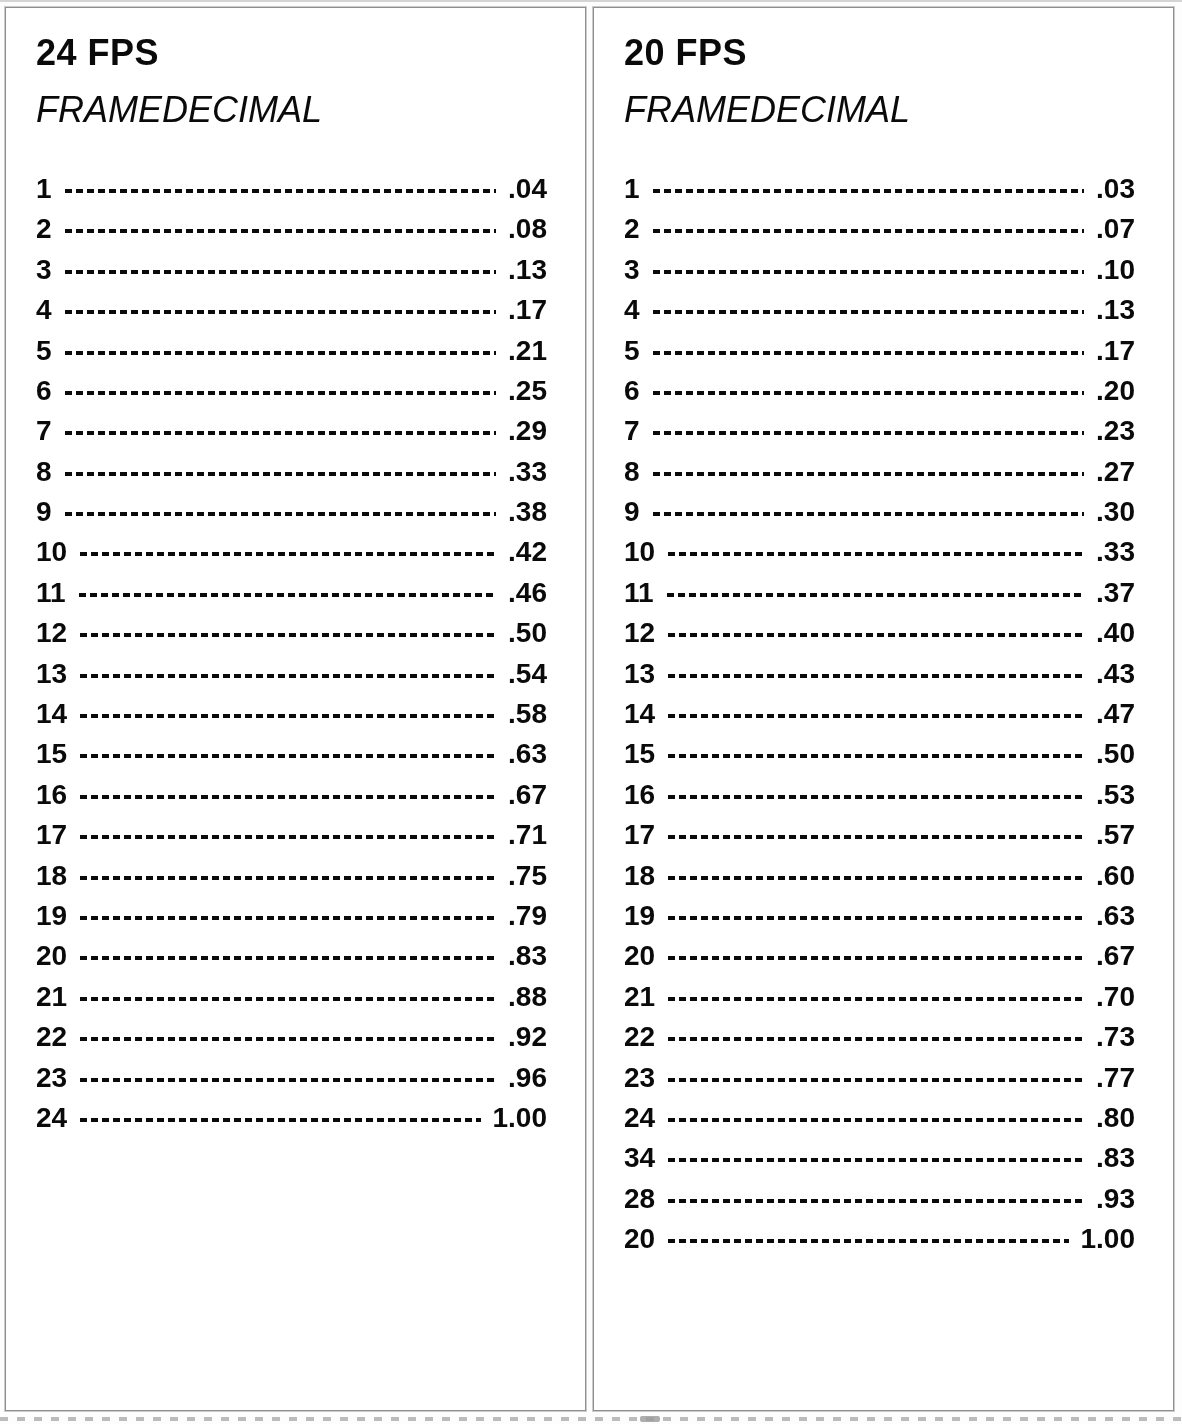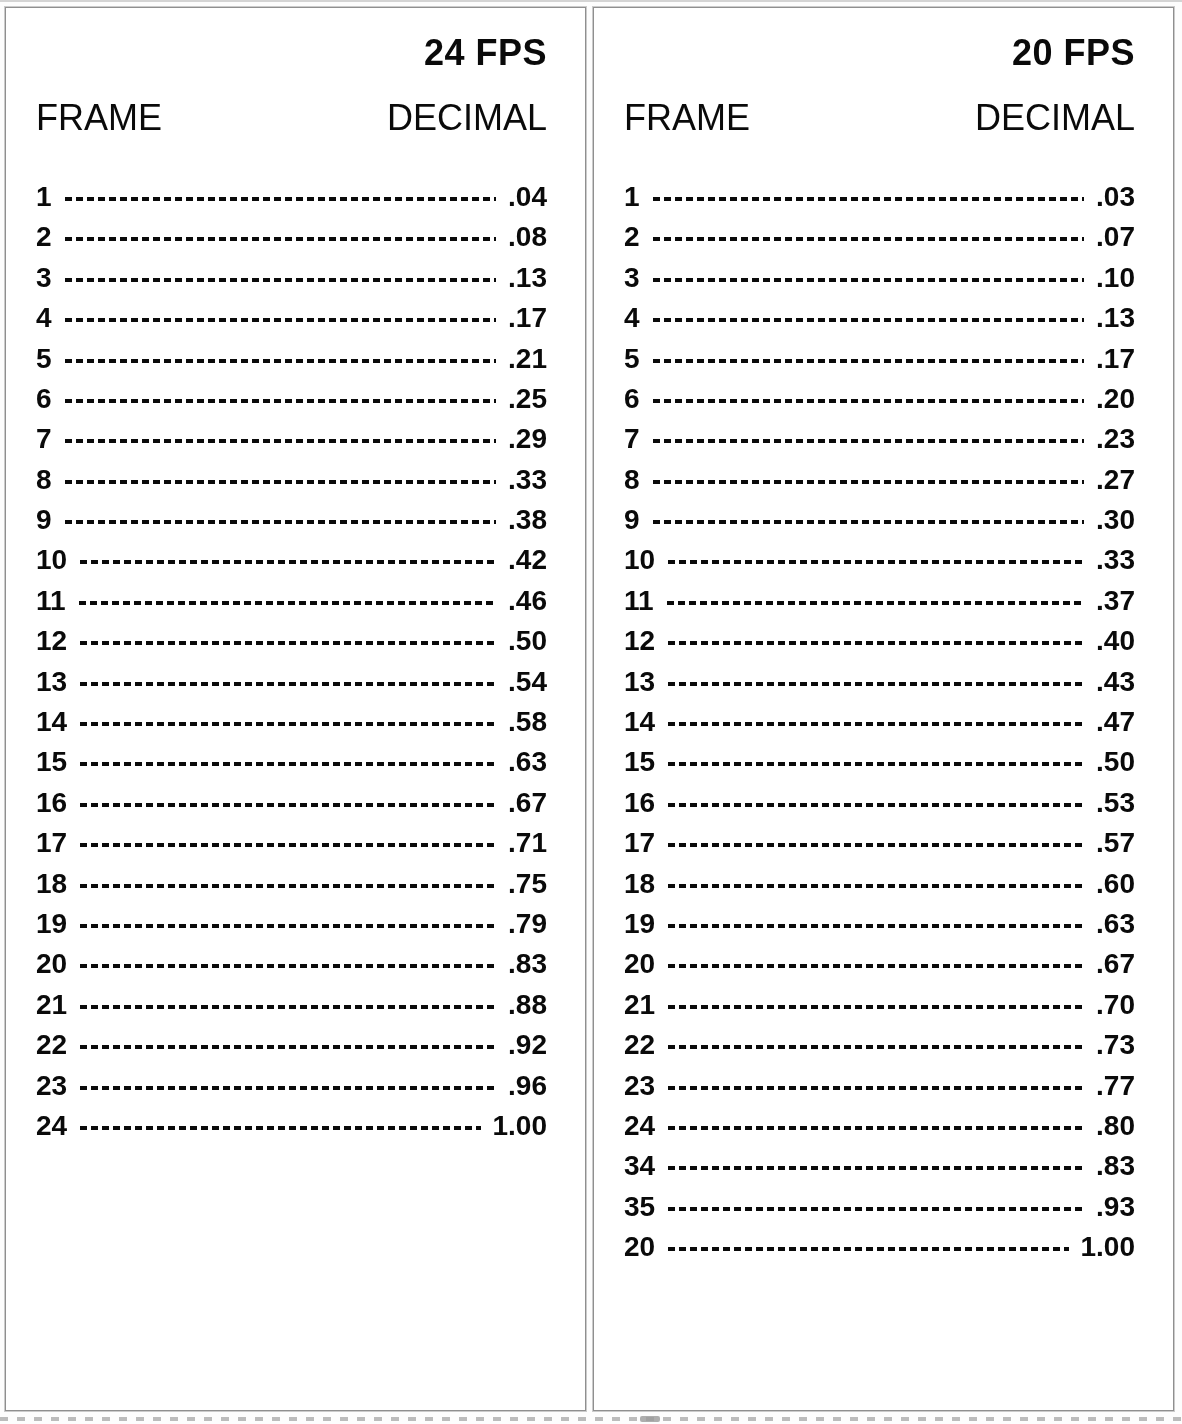--- a/index.html
+++ b/index.html
@@ -39,7 +39,7 @@
   }
   .panel-title {
     margin: 0;
-    text-align: right;
+    text-align: left;
     font-size: 36px;
     line-height: 1.15;
     font-weight: bold;

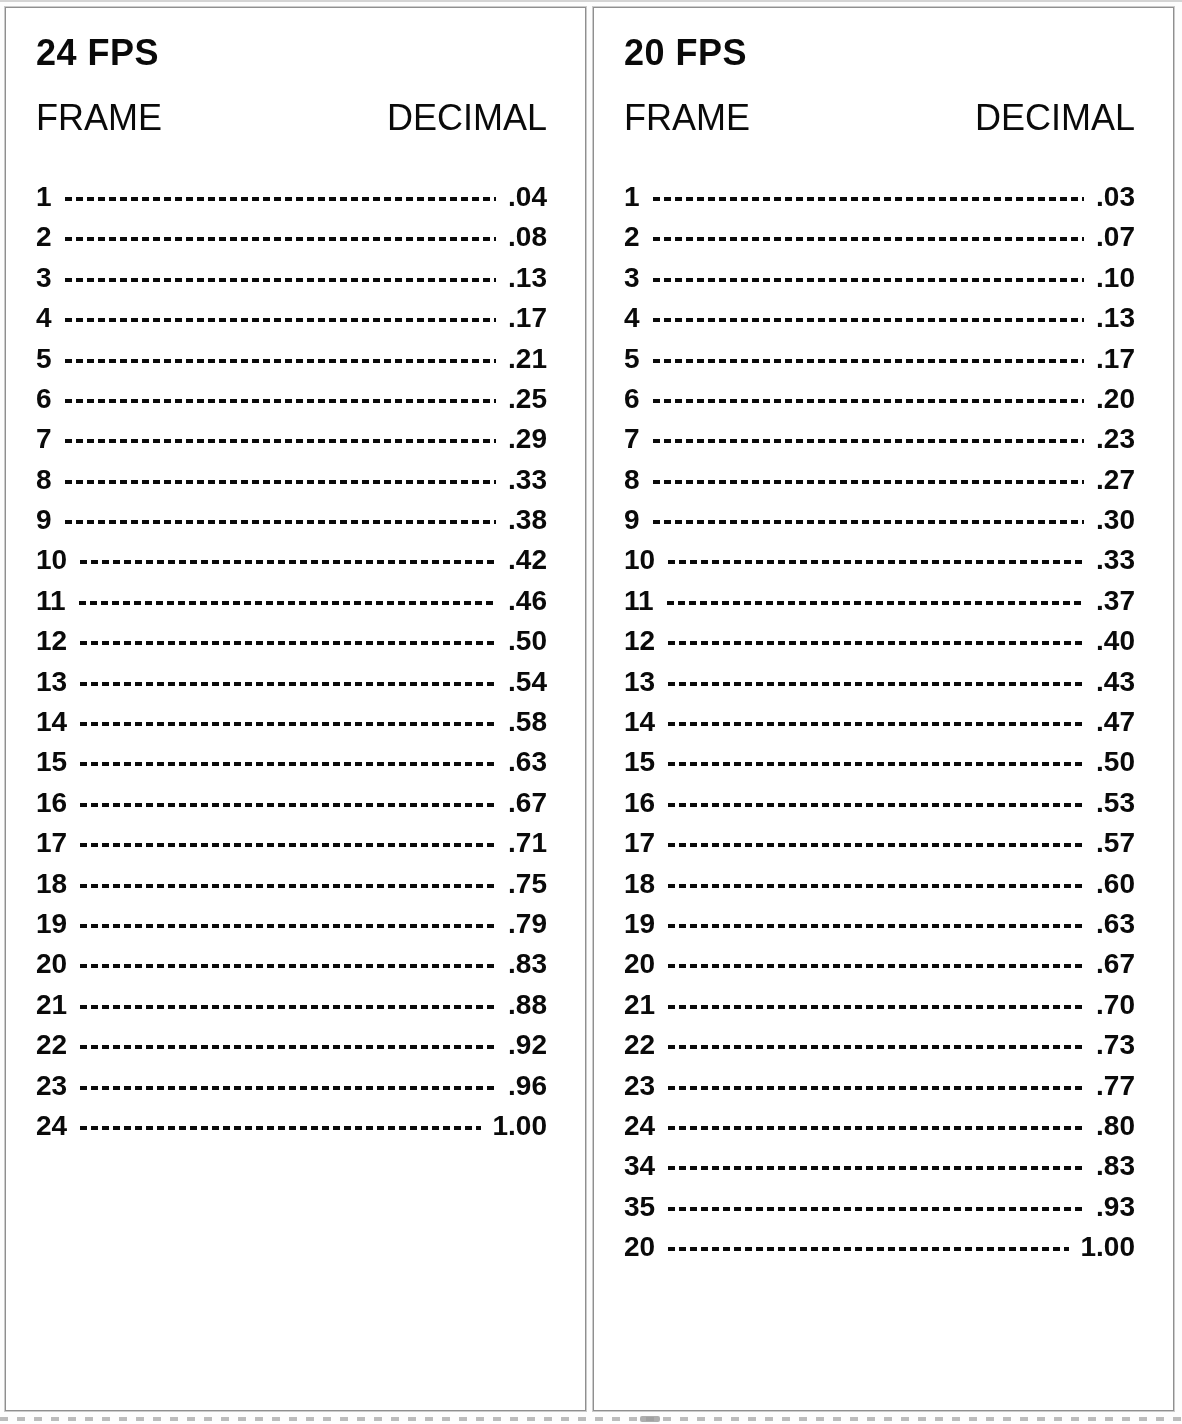--- a/index.html
+++ b/index.html
@@ -47,11 +47,11 @@
   }
   .col-headers {
     display: flex;
-    justify-content: space-between;
-    margin-top: 24px;
+    margin-top: 16px;
     font-size: 36px;
     line-height: 1.15;
     font-weight: 400;
+    font-style: italic;
   }
   .rows {
     margin-top: 38px;

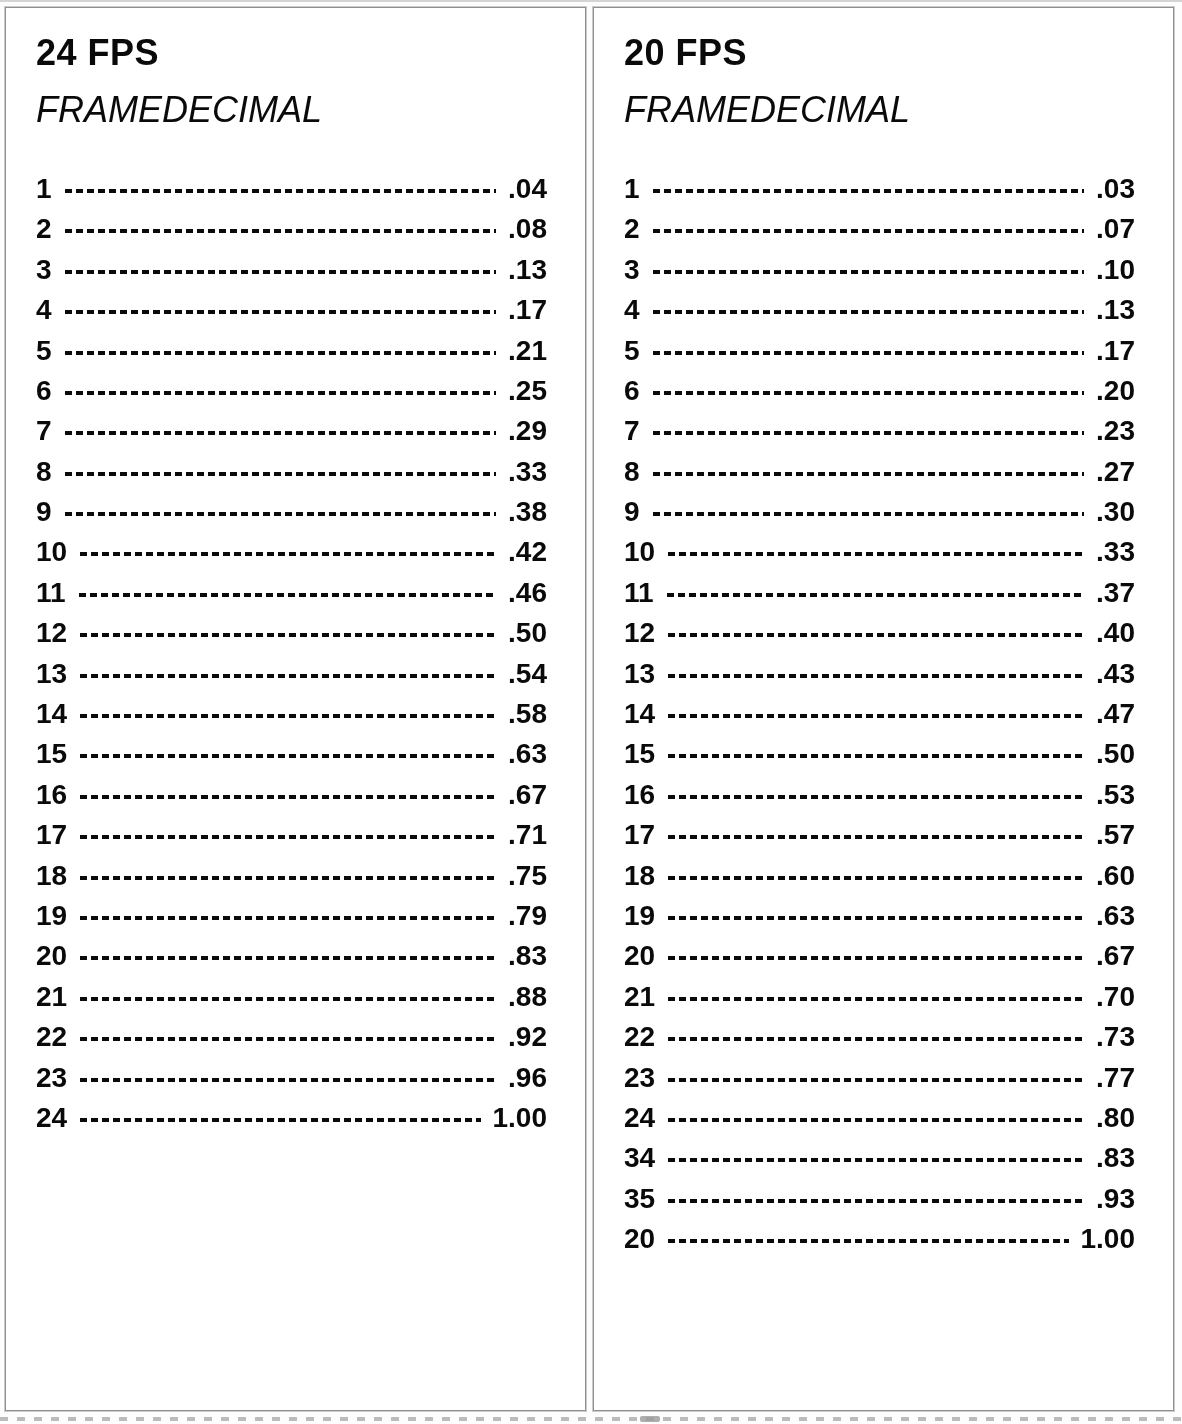--- a/index.html
+++ b/index.html
@@ -412,7 +412,7 @@
 
 
   <div class="row">
-    <span class="num">35</span>
+    <span class="num">28</span>
     <span class="leader"></span>
     <span class="val">.93</span>
   </div>

